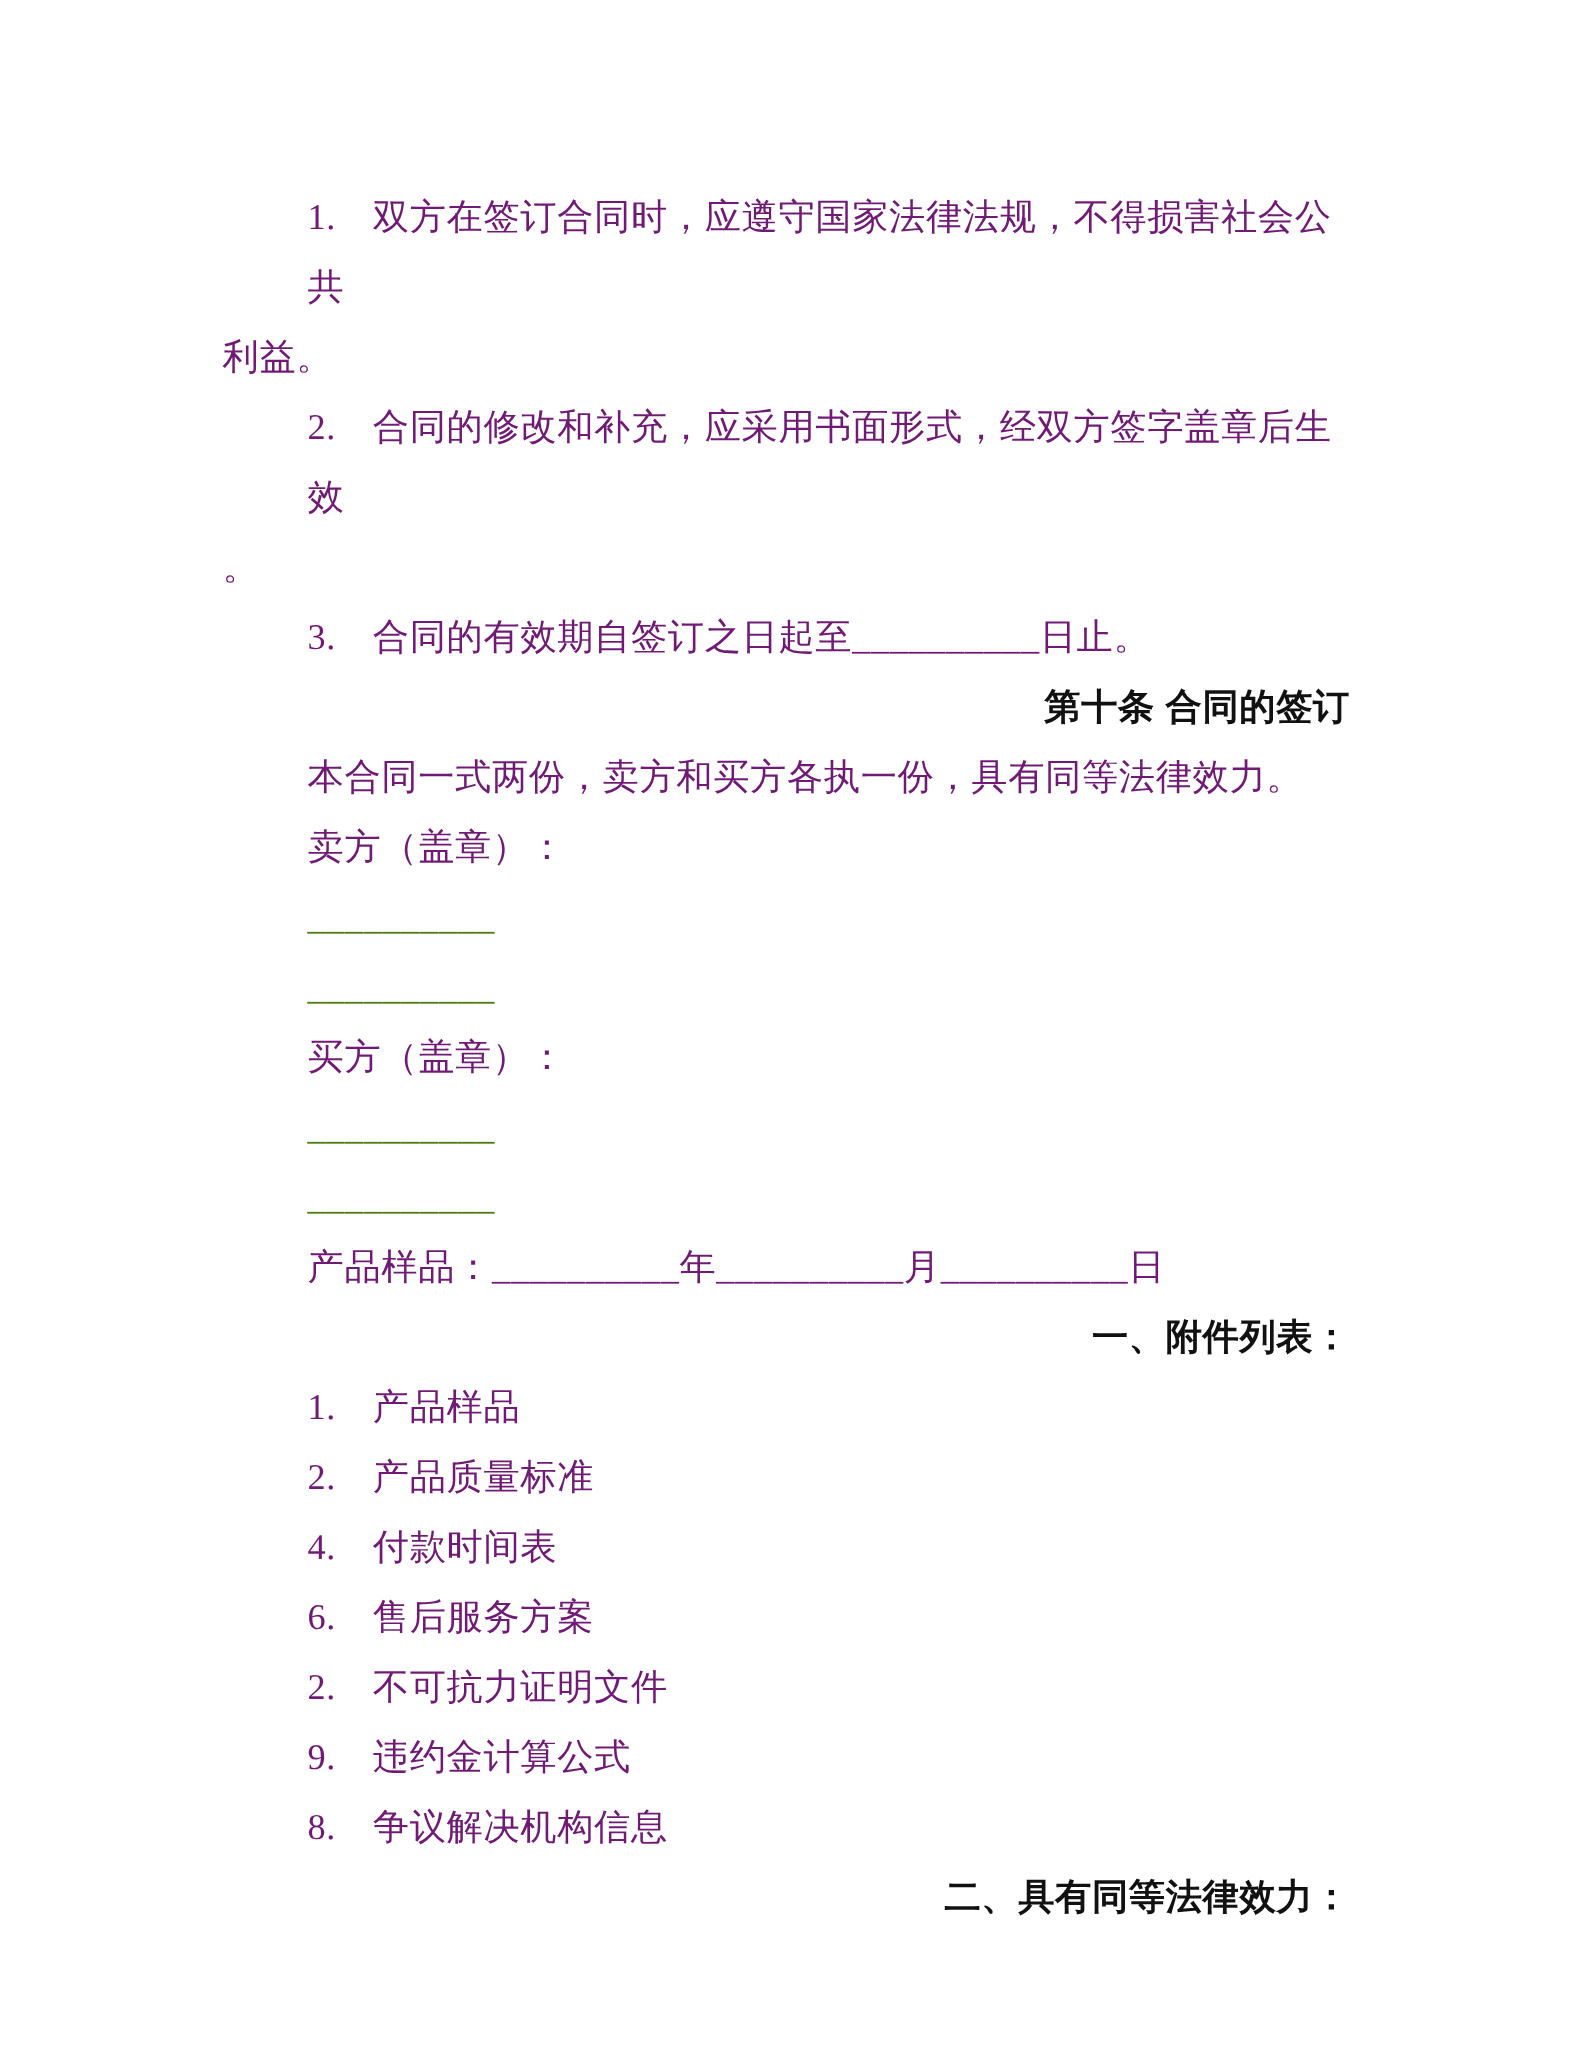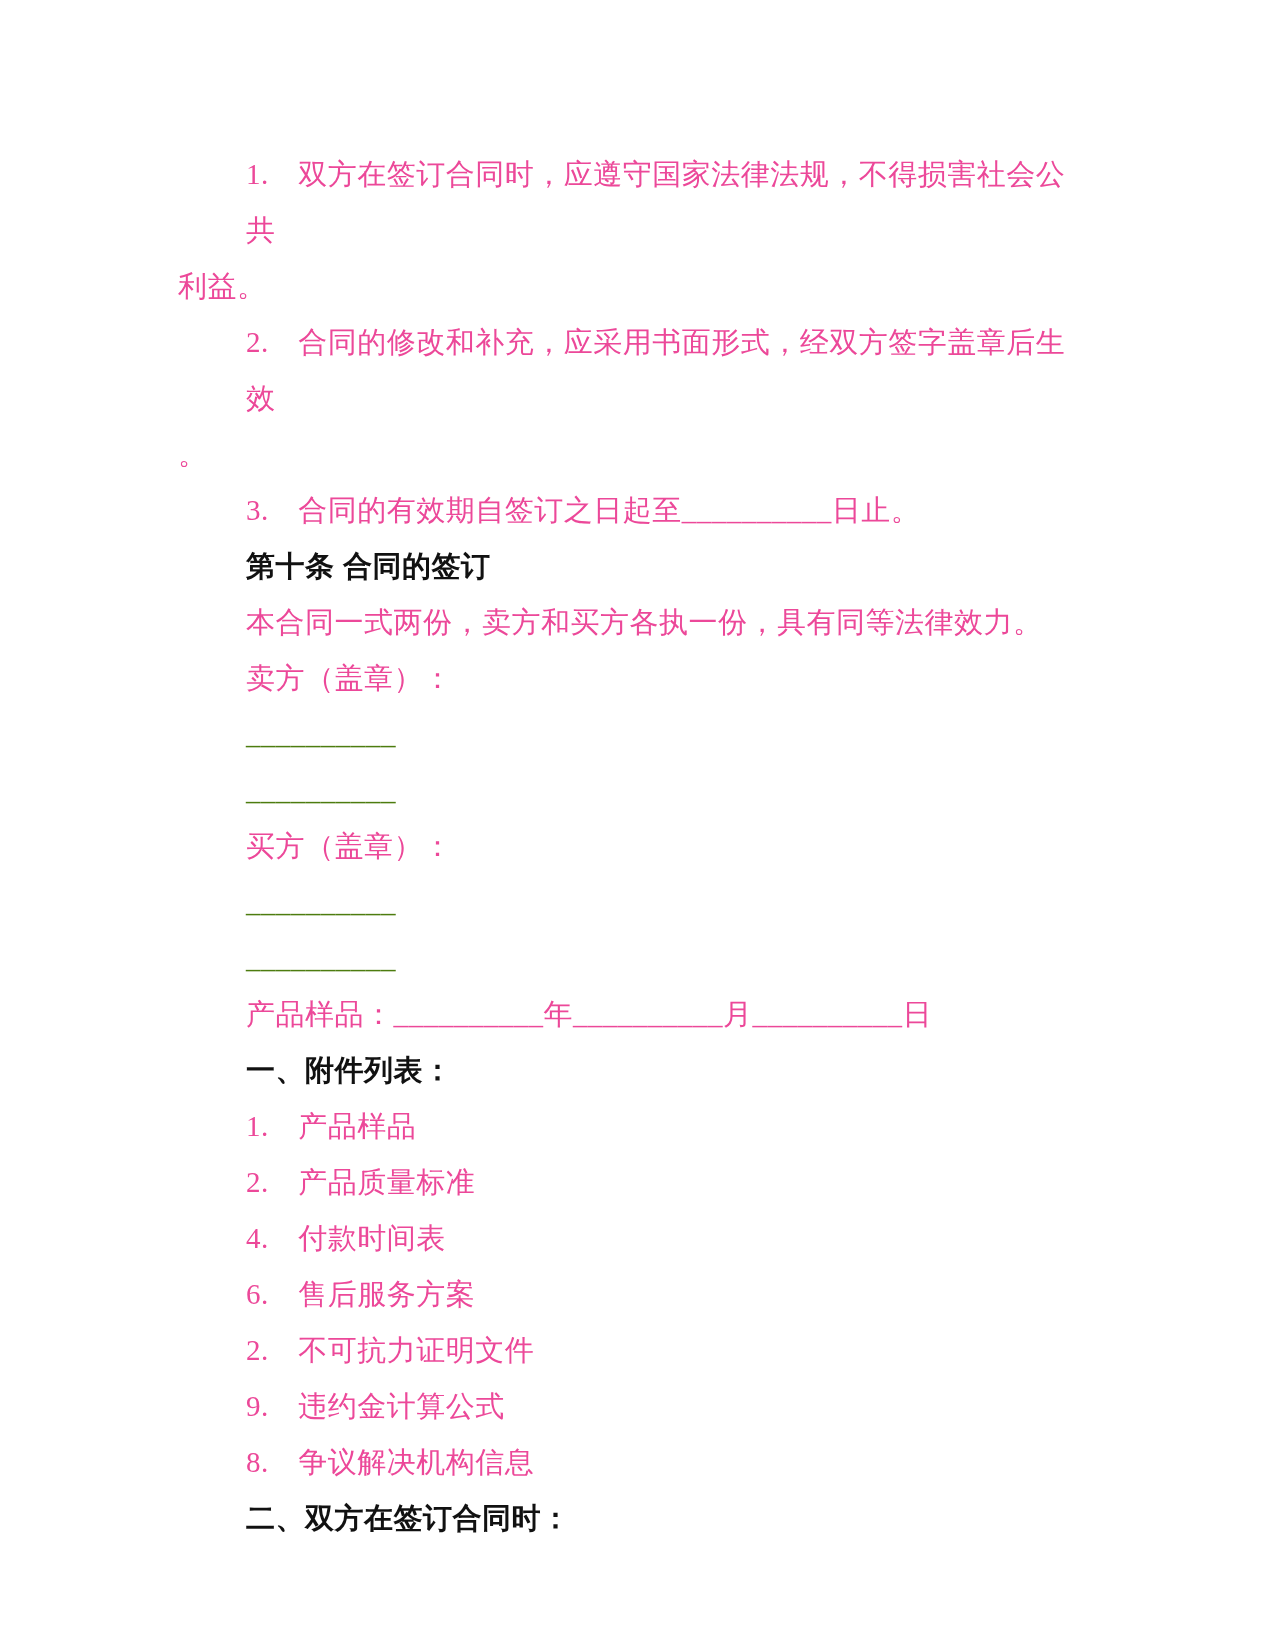--- a/index.html
+++ b/index.html
@@ -24,7 +24,7 @@
     font-family: "Liberation Serif", "DejaVu Serif", serif;
     font-size: 29px;
     line-height: 56px;
-    color: #ec4899;
+    color: #701a75;
     white-space: pre-wrap;
     letter-spacing: 0.5px;
   }

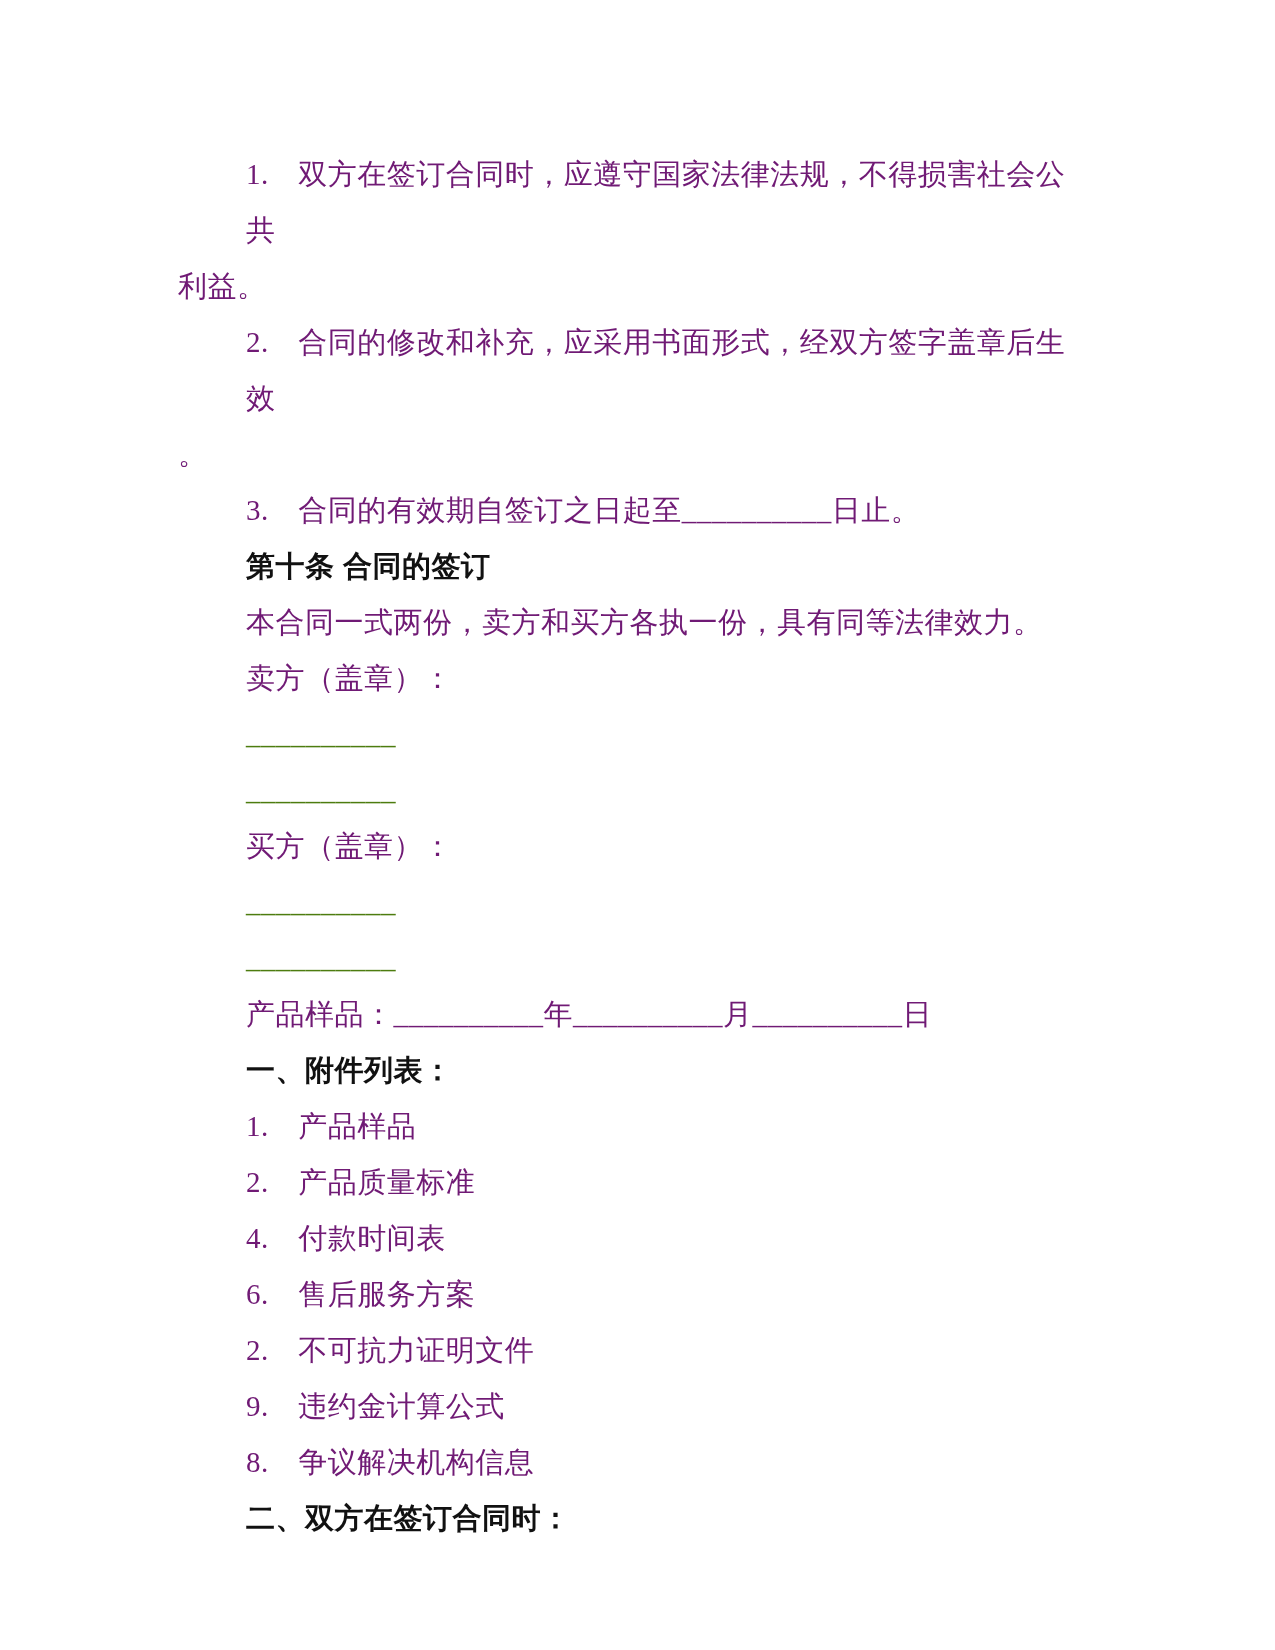--- a/index.html
+++ b/index.html
@@ -39,6 +39,7 @@
     font-family: "Liberation Sans", "DejaVu Sans", sans-serif;
     font-weight: bold;
     color: #111111;
+    text-align: right;
   }
   .t-underline {
     padding-left: 68px;

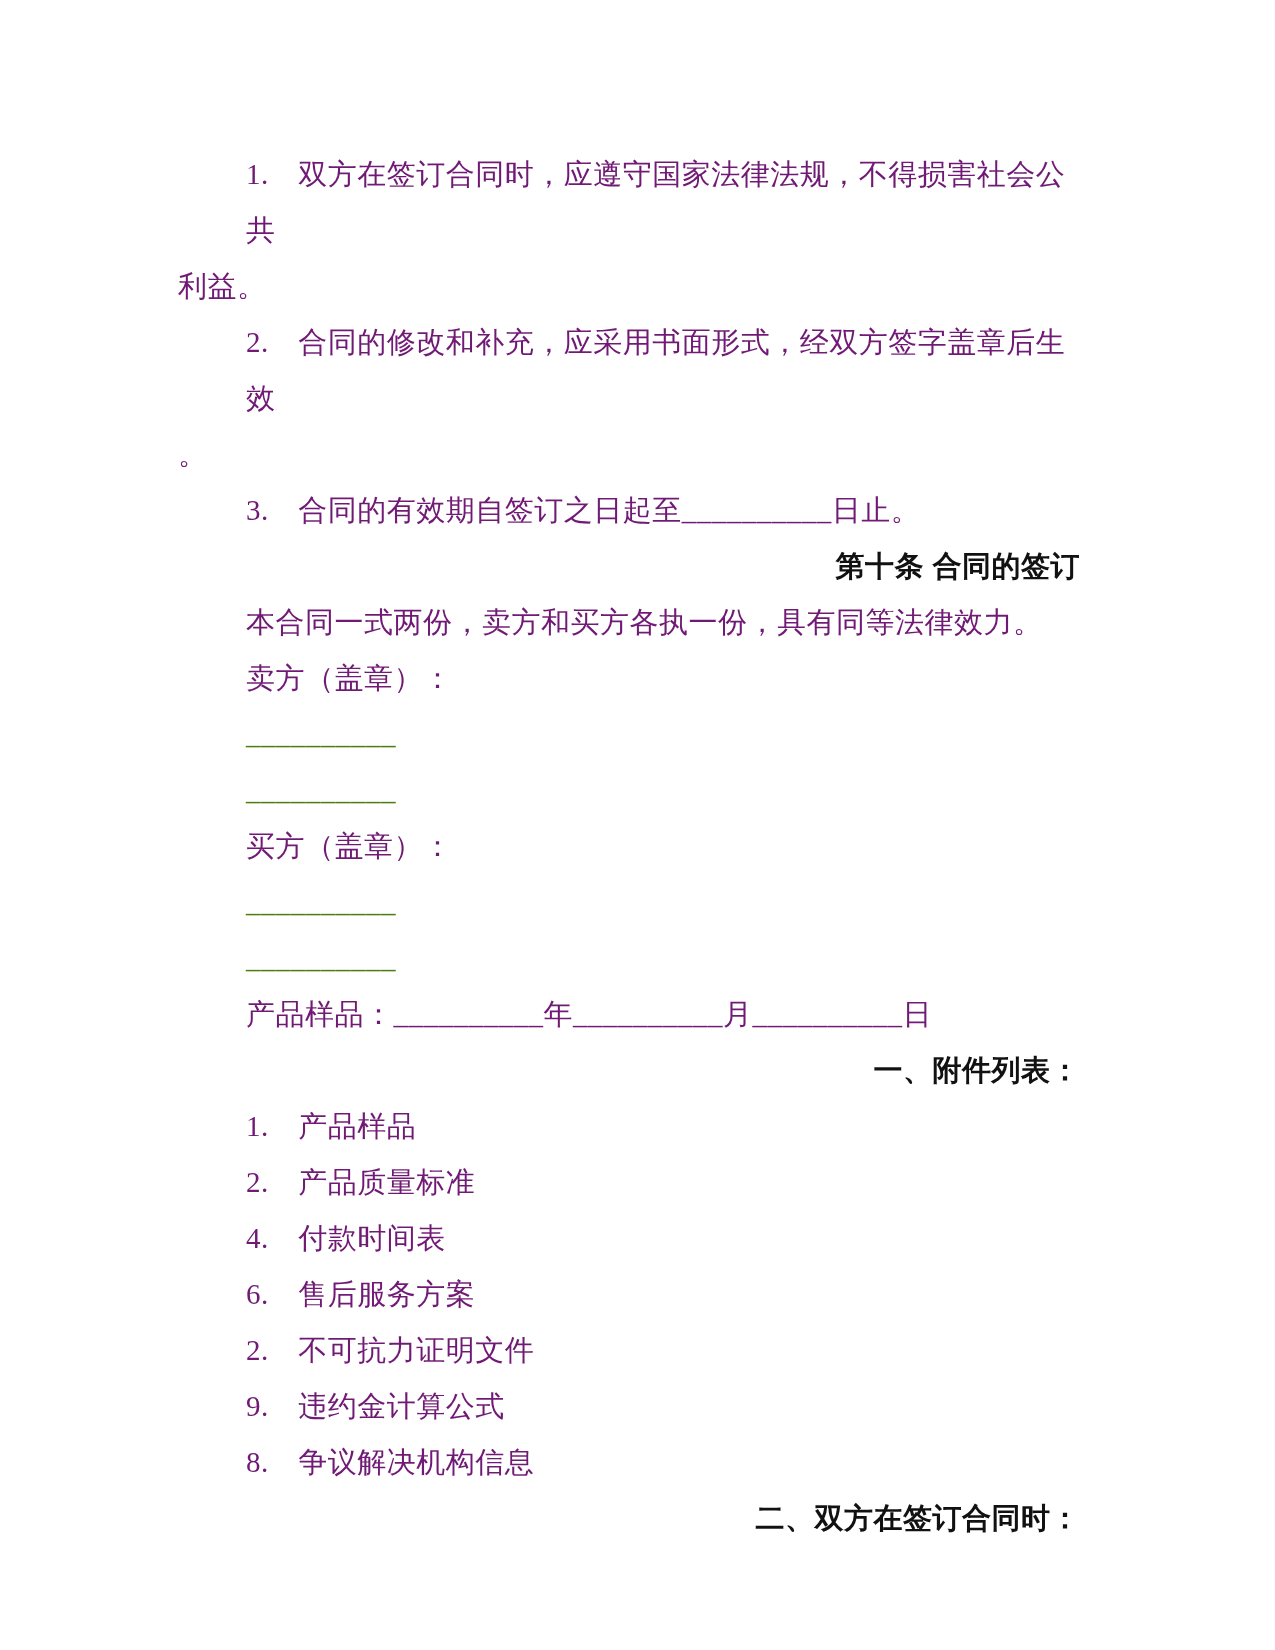--- a/index.html
+++ b/index.html
@@ -73,7 +73,7 @@
       <div class="line t-indent">2.　不可抗力证明文件</div>
       <div class="line t-indent">9.　违约金计算公式</div>
       <div class="line t-indent">8.　争议解决机构信息</div>
-      <div class="line t-heading">二、双方在签订合同时：</div>
+      <div class="line t-heading">二、具有同等法律效力：</div>
     </div>
 </div>
 

